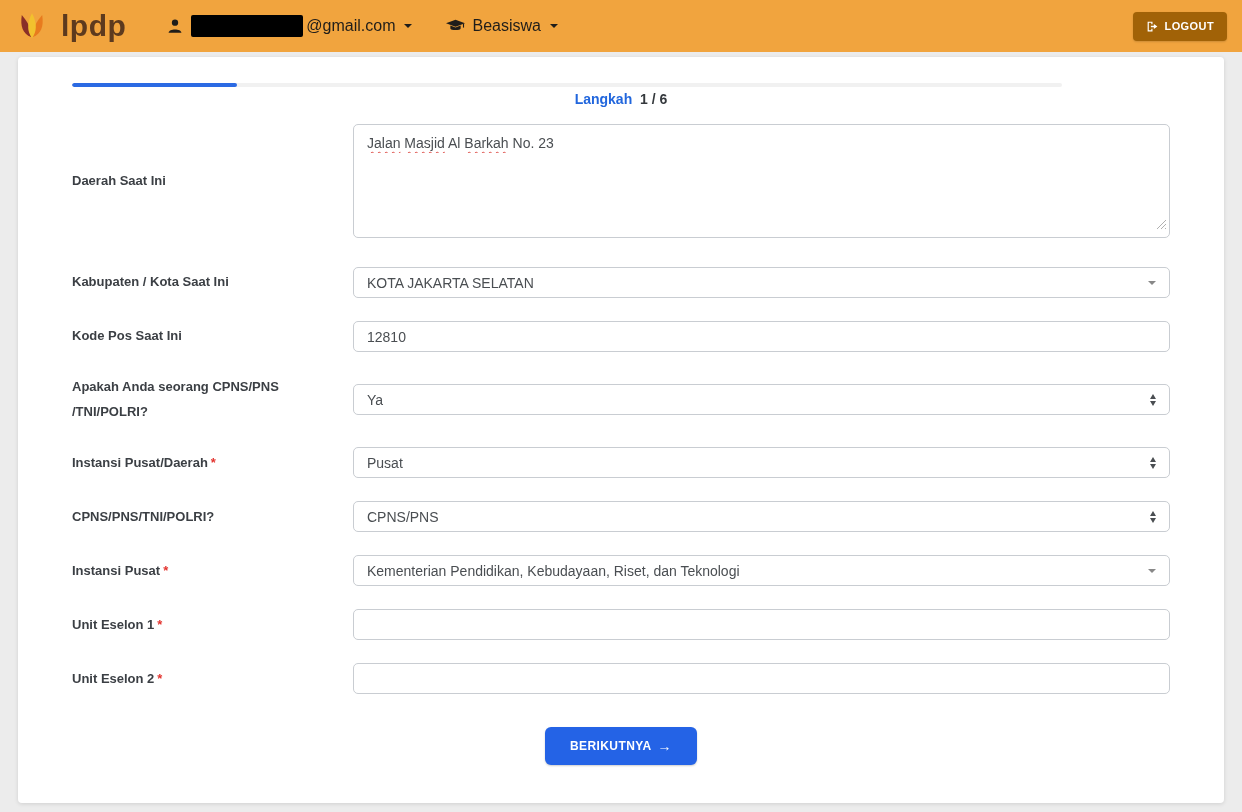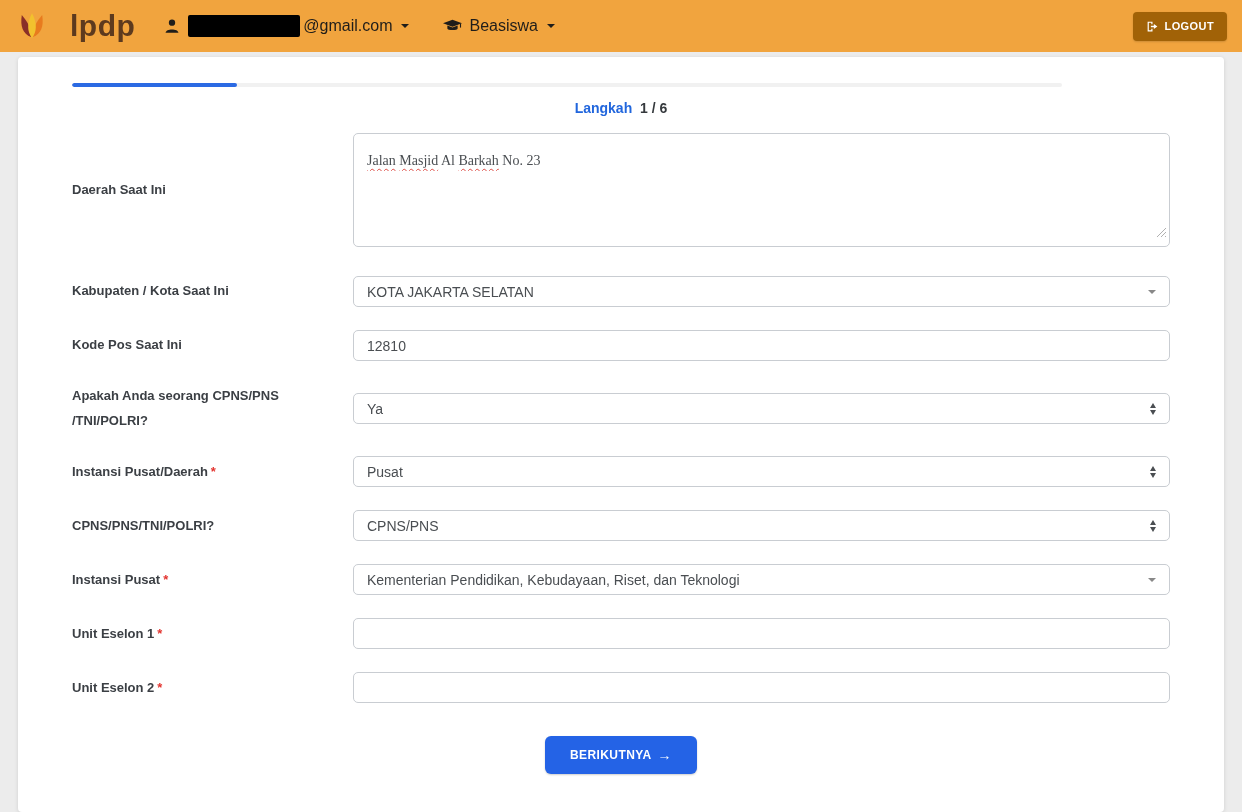--- a/index.html
+++ b/index.html
@@ -19,8 +19,8 @@
     padding: 0 15px;
   }
   .logo {
-    display: flex; align-items: center; gap: 21px;
-    margin-right: 28px;
+    display: flex; align-items: center; gap: 12px;
+    margin-right: 40px;
   }
   .logo-text {
     font-size: 30px; font-weight: 700; color: #5d3a1e;

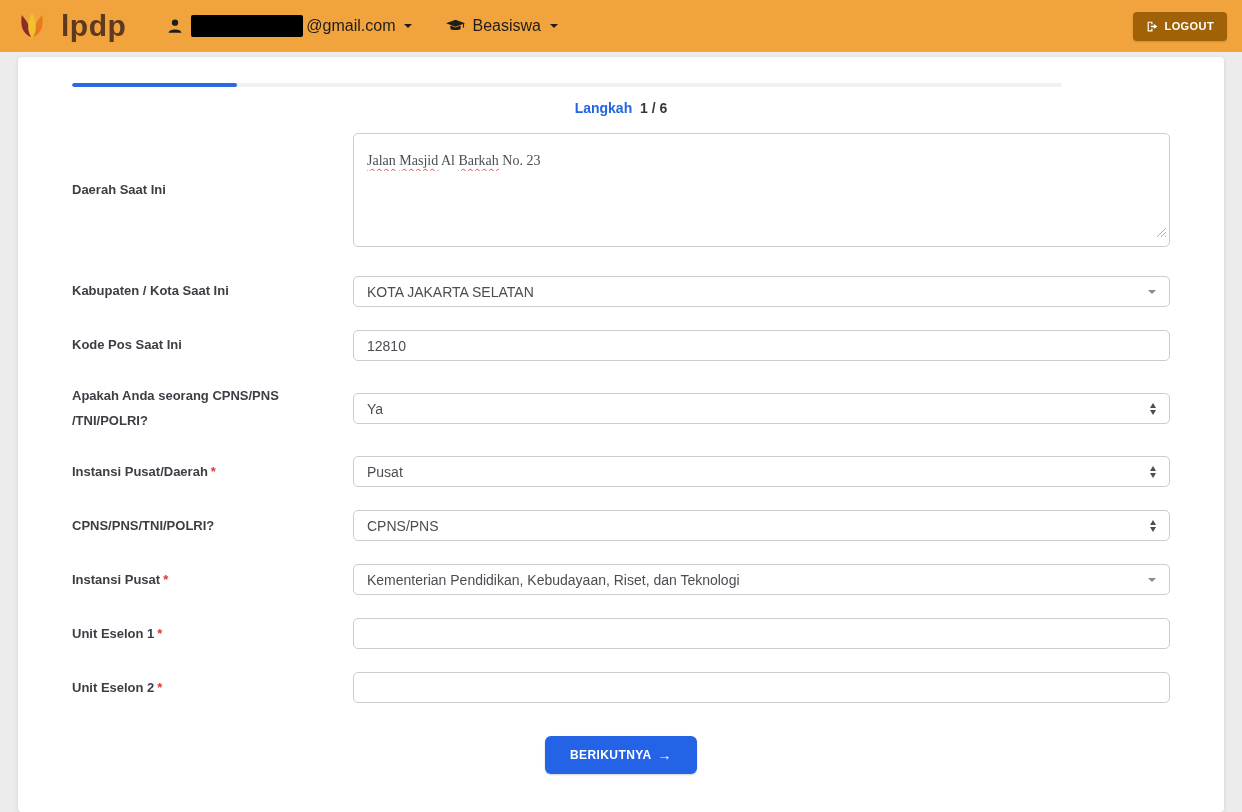--- a/index.html
+++ b/index.html
@@ -71,7 +71,7 @@
 
   .step-line {
     text-align: center;
-    margin-top: 13px;
+    margin-top: 4px;
     font-size: 14px; font-weight: 700;
   }
   .step-label { color: #2166dd; }

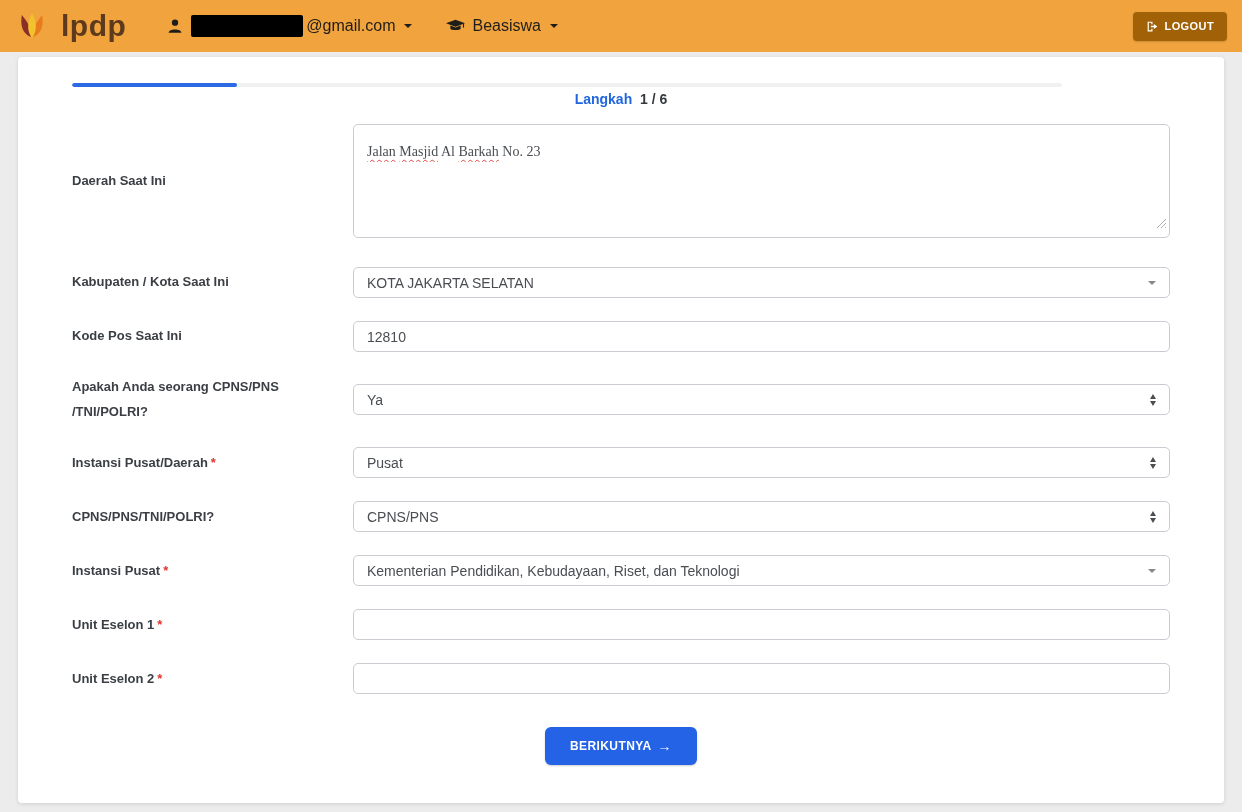--- a/index.html
+++ b/index.html
@@ -106,10 +106,9 @@
   .control.textarea {
     height: 114px;
     align-items: flex-start;
-    padding: 18px 13px;
+    padding: 9px 13px;
     cursor: text;
     line-height: 1.35;
-    font-family: Liberation Serif, serif;
   }
   .control.textinput { cursor: text; }
   .control .value { flex: 1; overflow: hidden; white-space: nowrap; }

